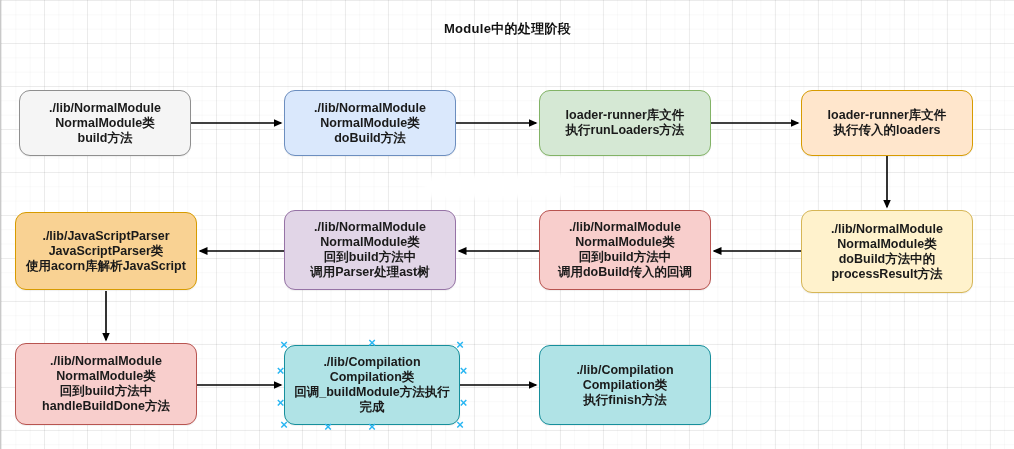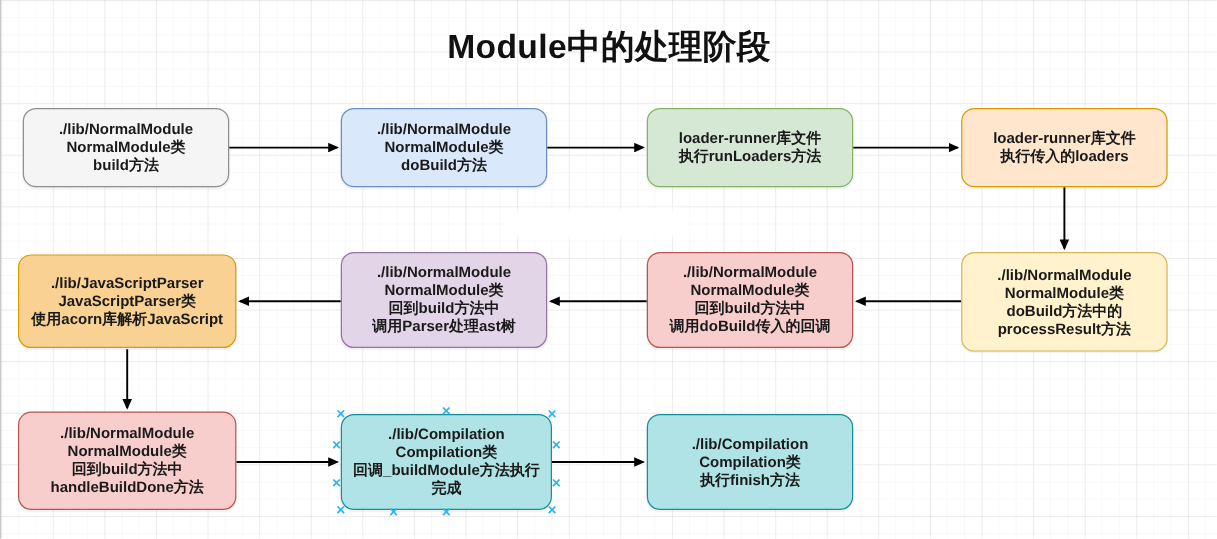--- a/index.html
+++ b/index.html
@@ -26,7 +26,7 @@
     left: 0; top: 20px;
     width: 100%;
     text-align: center;
-    font-size: 28px;
+    font-size: 13px;
     font-weight: 700;
     color: #111111;
     letter-spacing: 0.3px;

